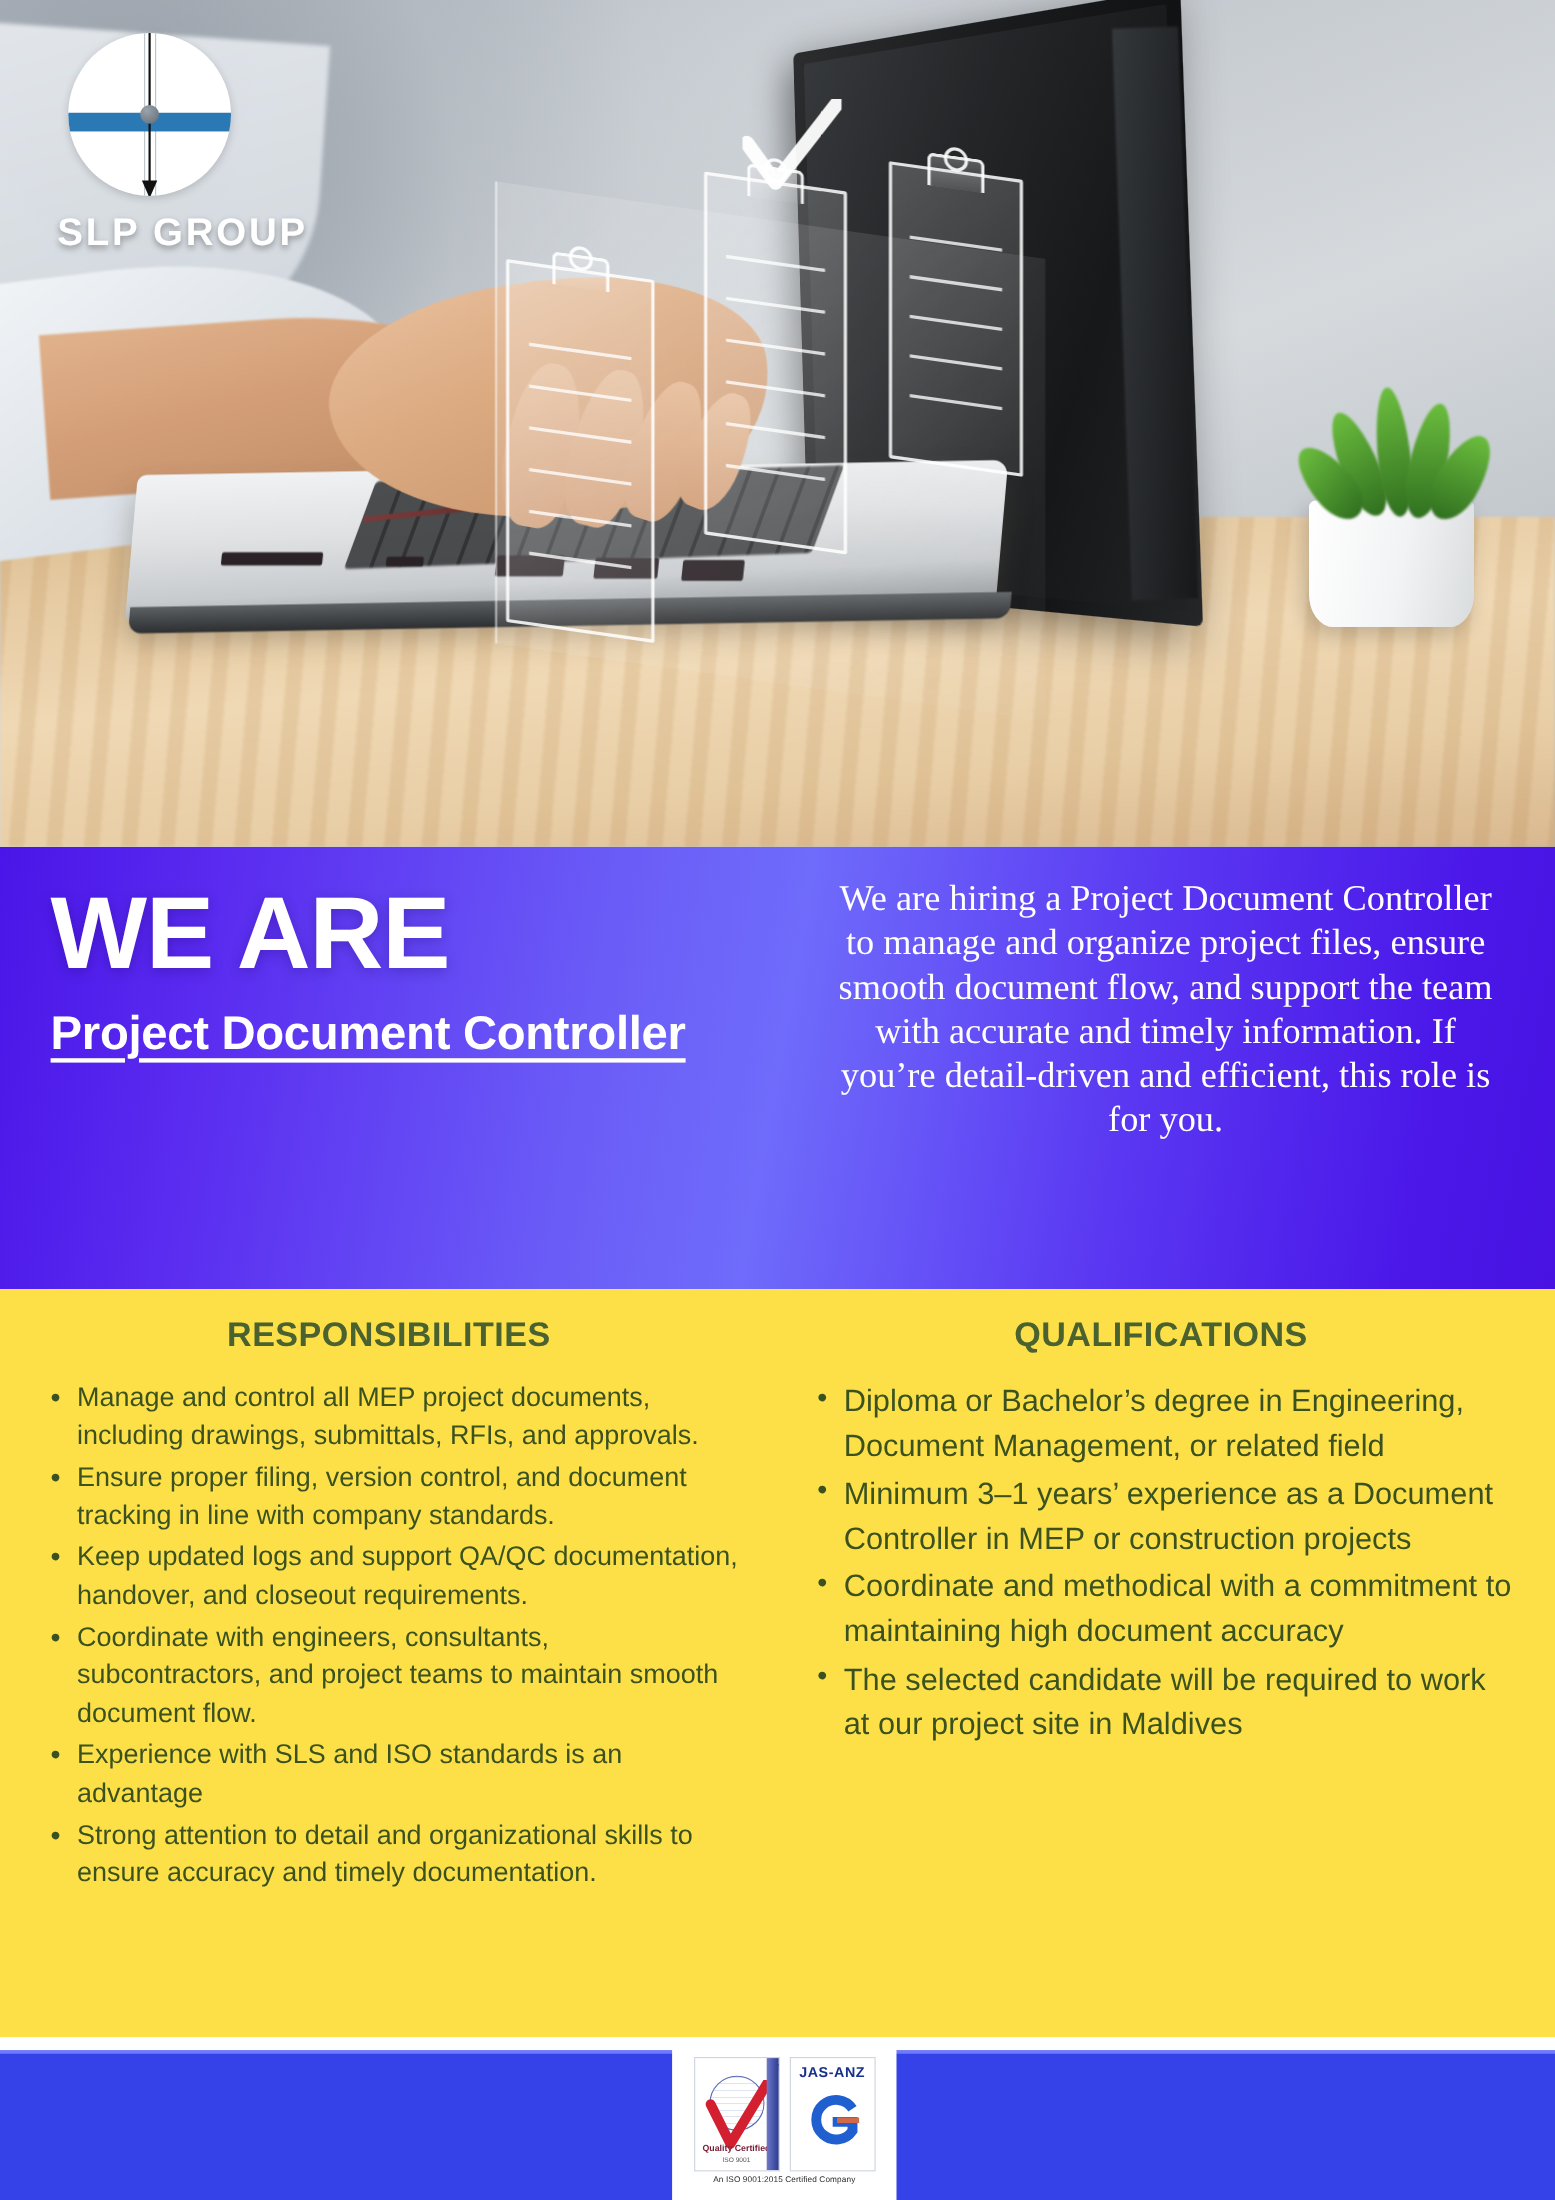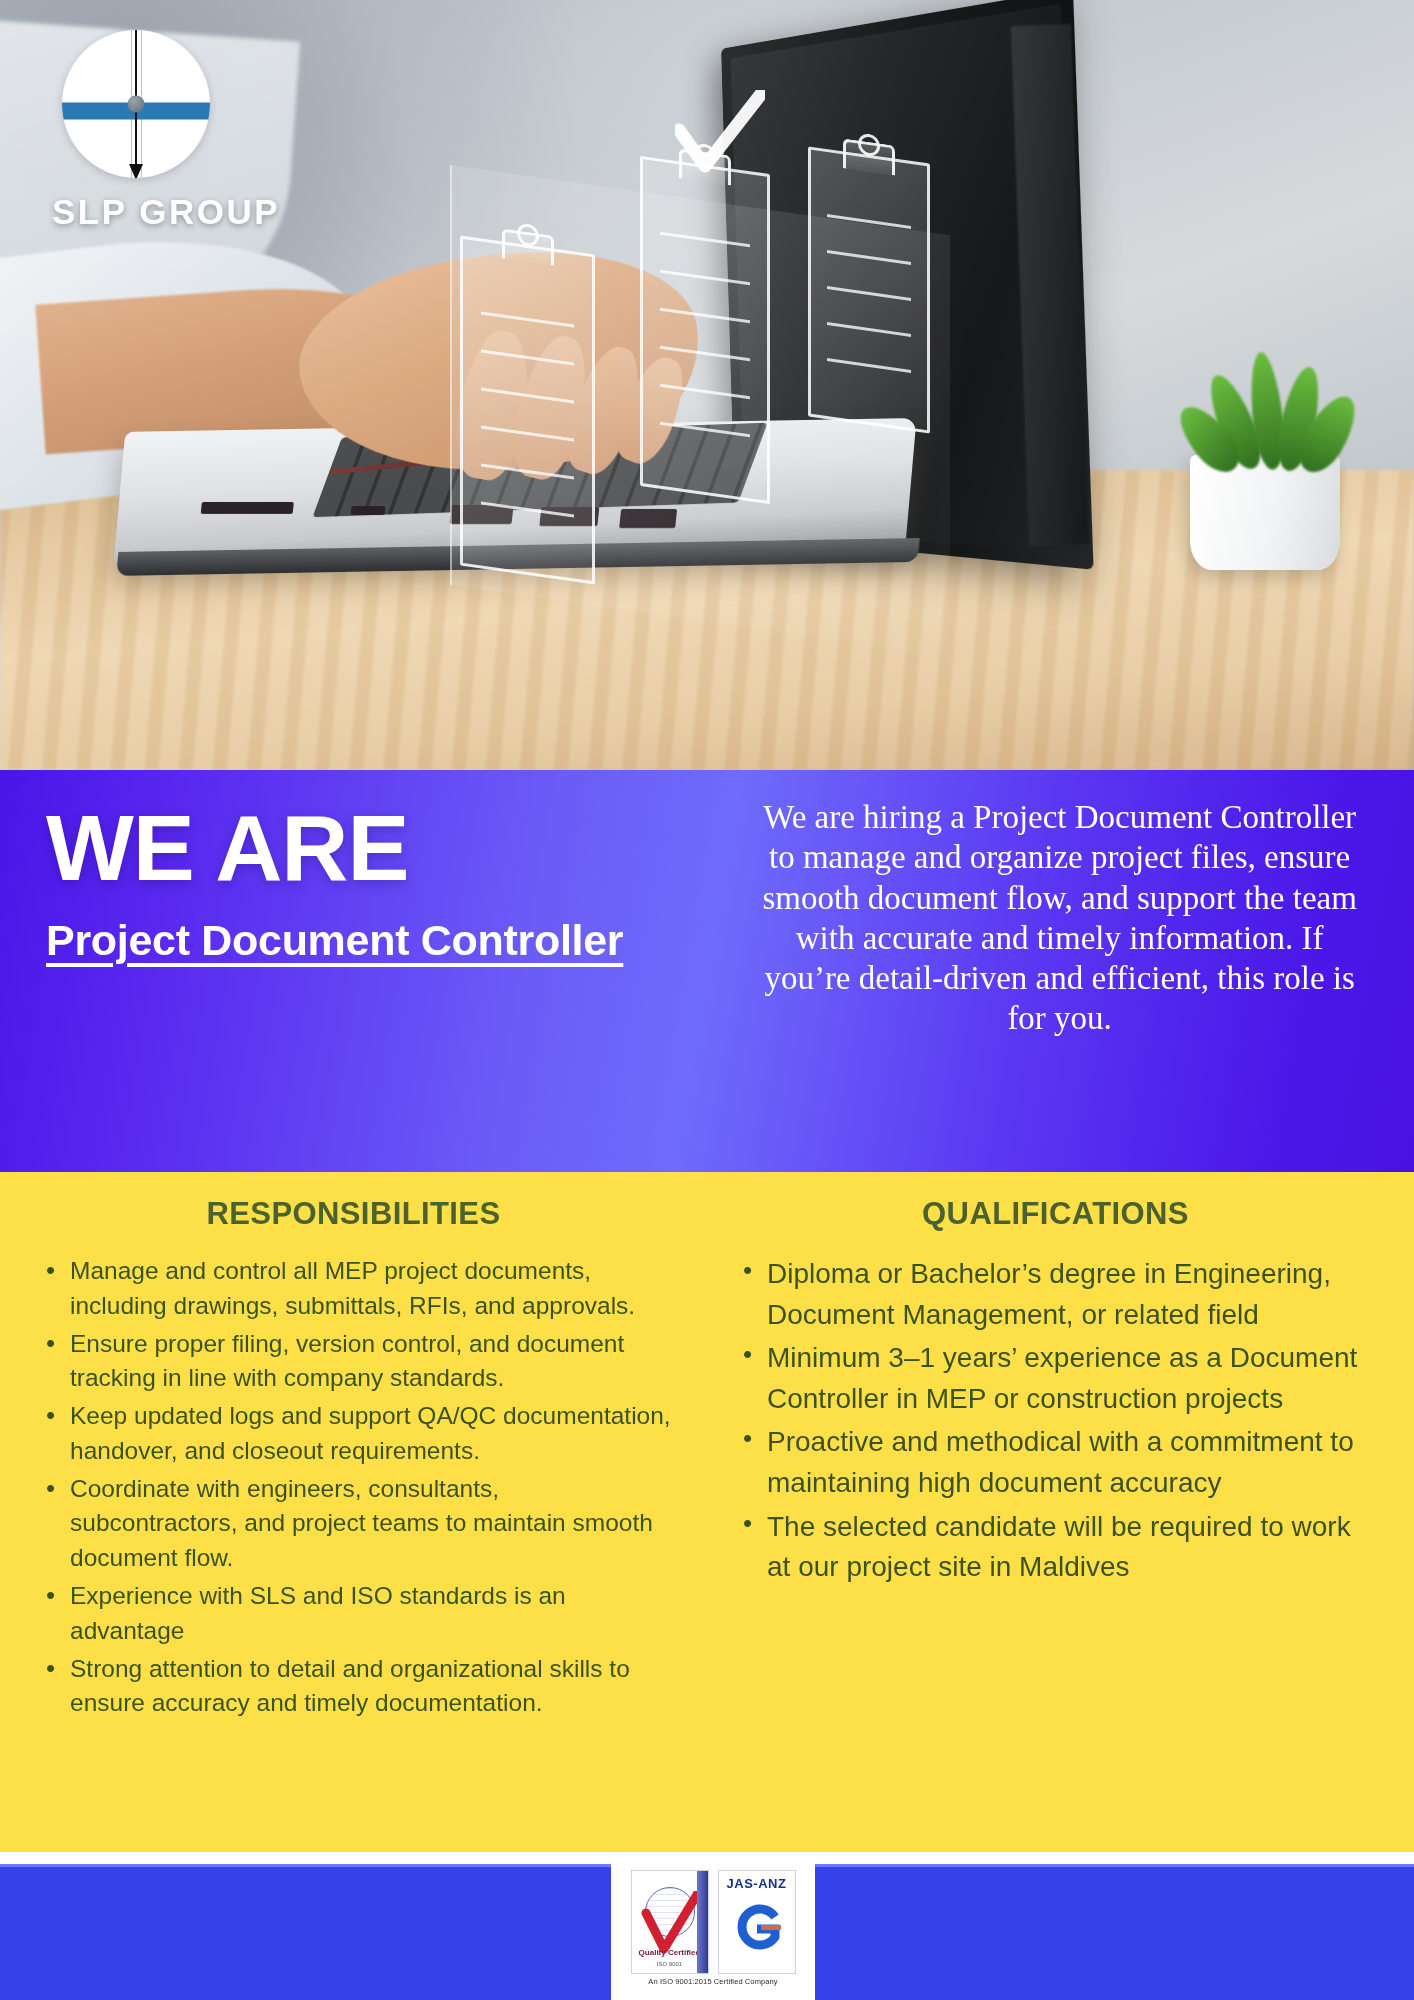--- a/index.html
+++ b/index.html
@@ -288,7 +288,7 @@
     <ul class="pts" id="qual-list">
         <li>Diploma or Bachelor’s degree in Engineering, Document Management, or related field</li>
         <li>Minimum 3–1 years’ experience as a Document Controller in MEP or construction projects</li>
-        <li>Proactive and methodical with a commitment to maintaining high document accuracy</li>
+        <li>Coordinate and methodical with a commitment to maintaining high document accuracy</li>
         <li> The selected candidate will be required to work at our project site in Maldives</li>
       </ul>
   </div>

